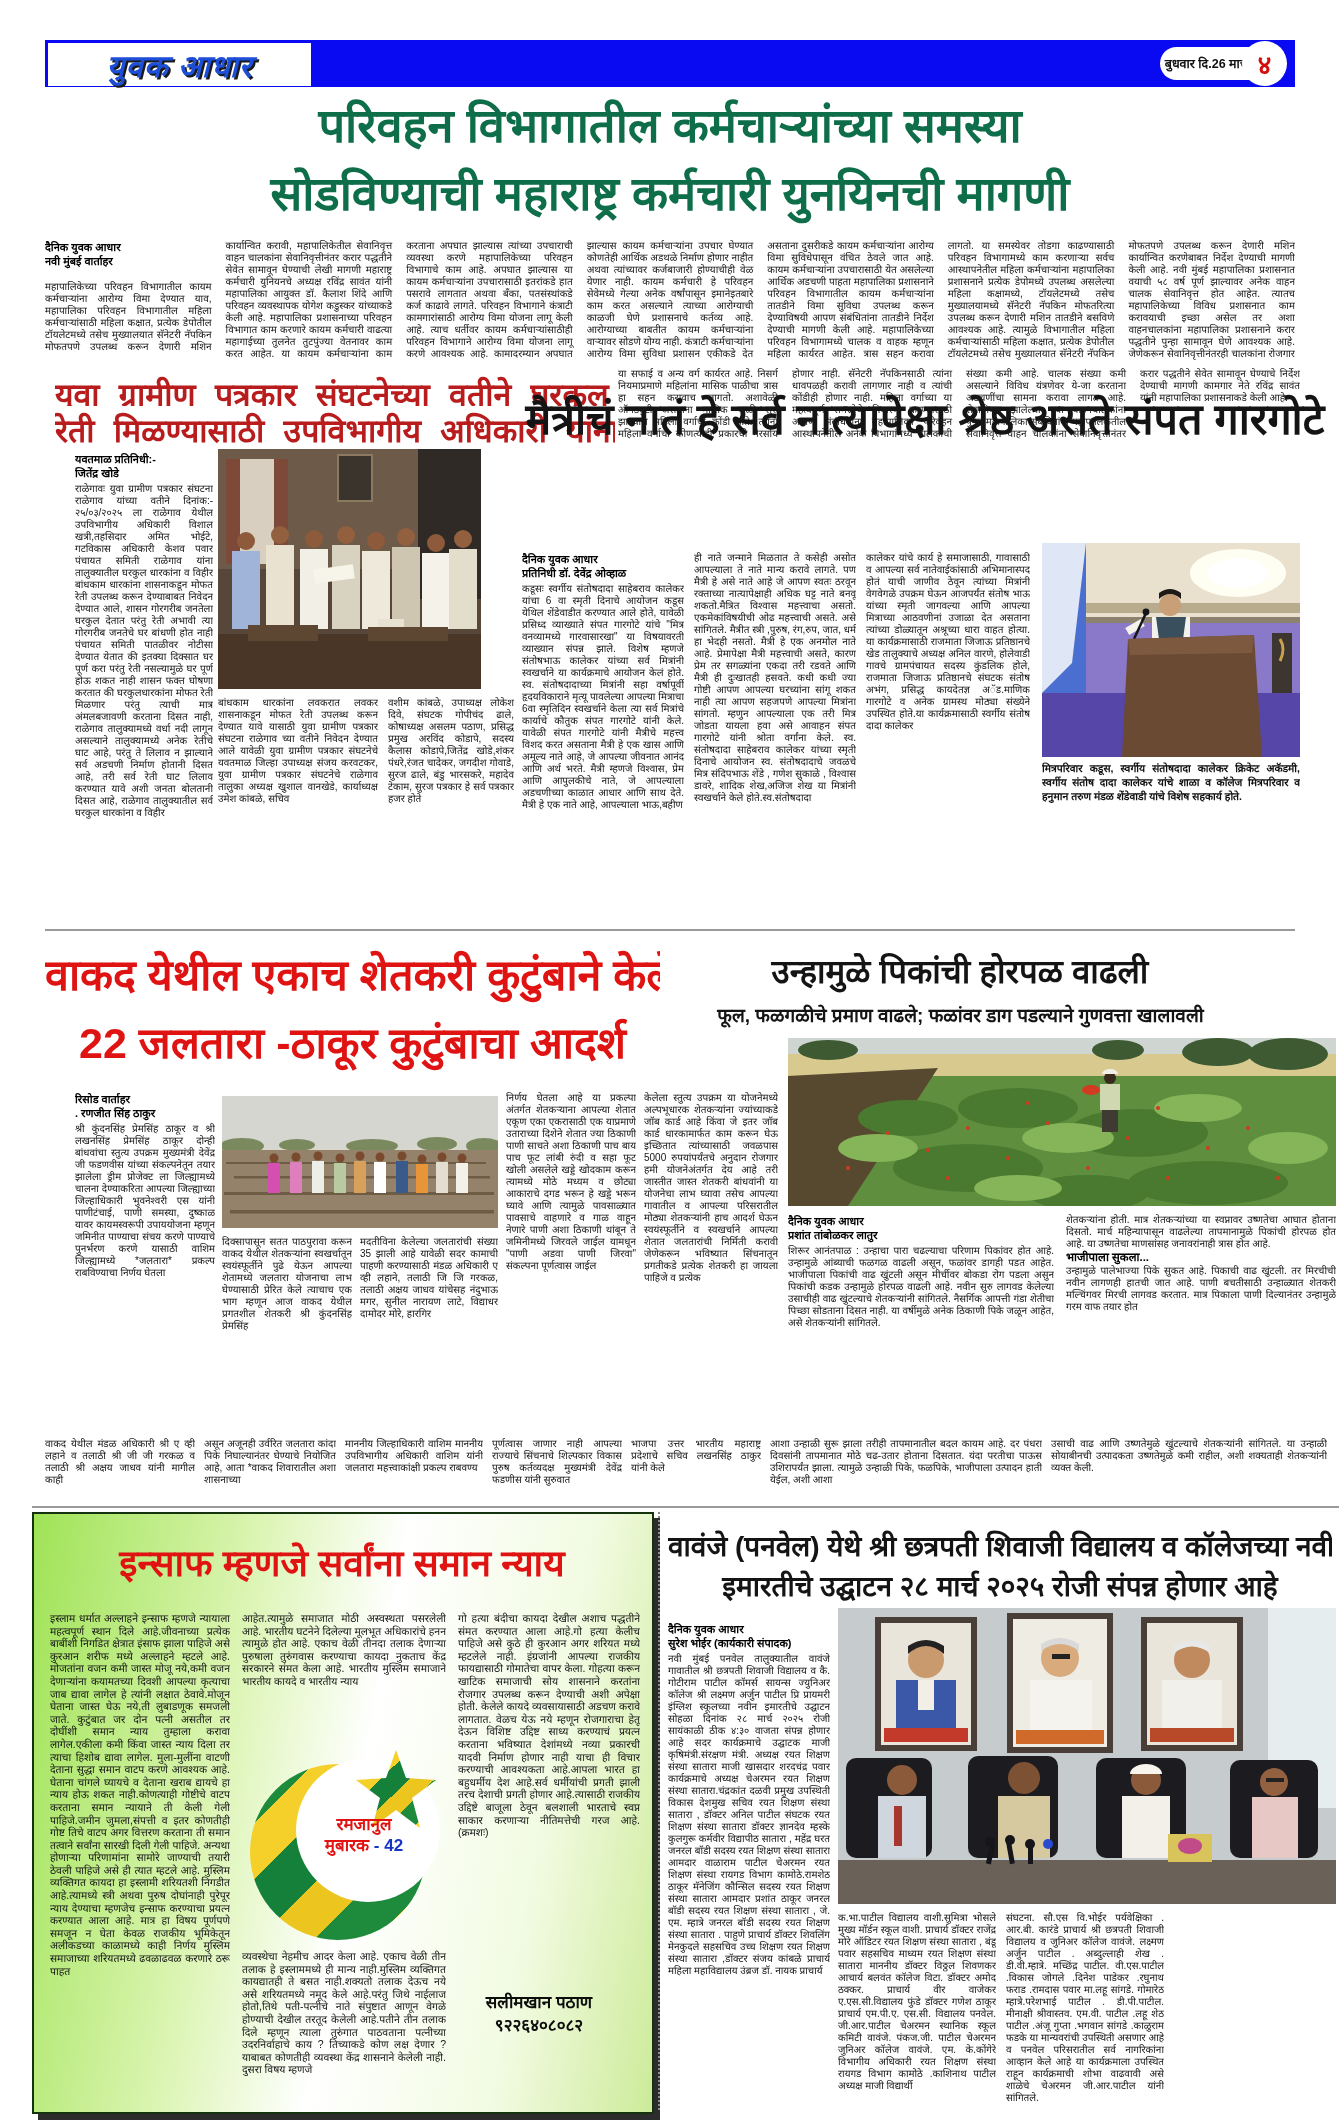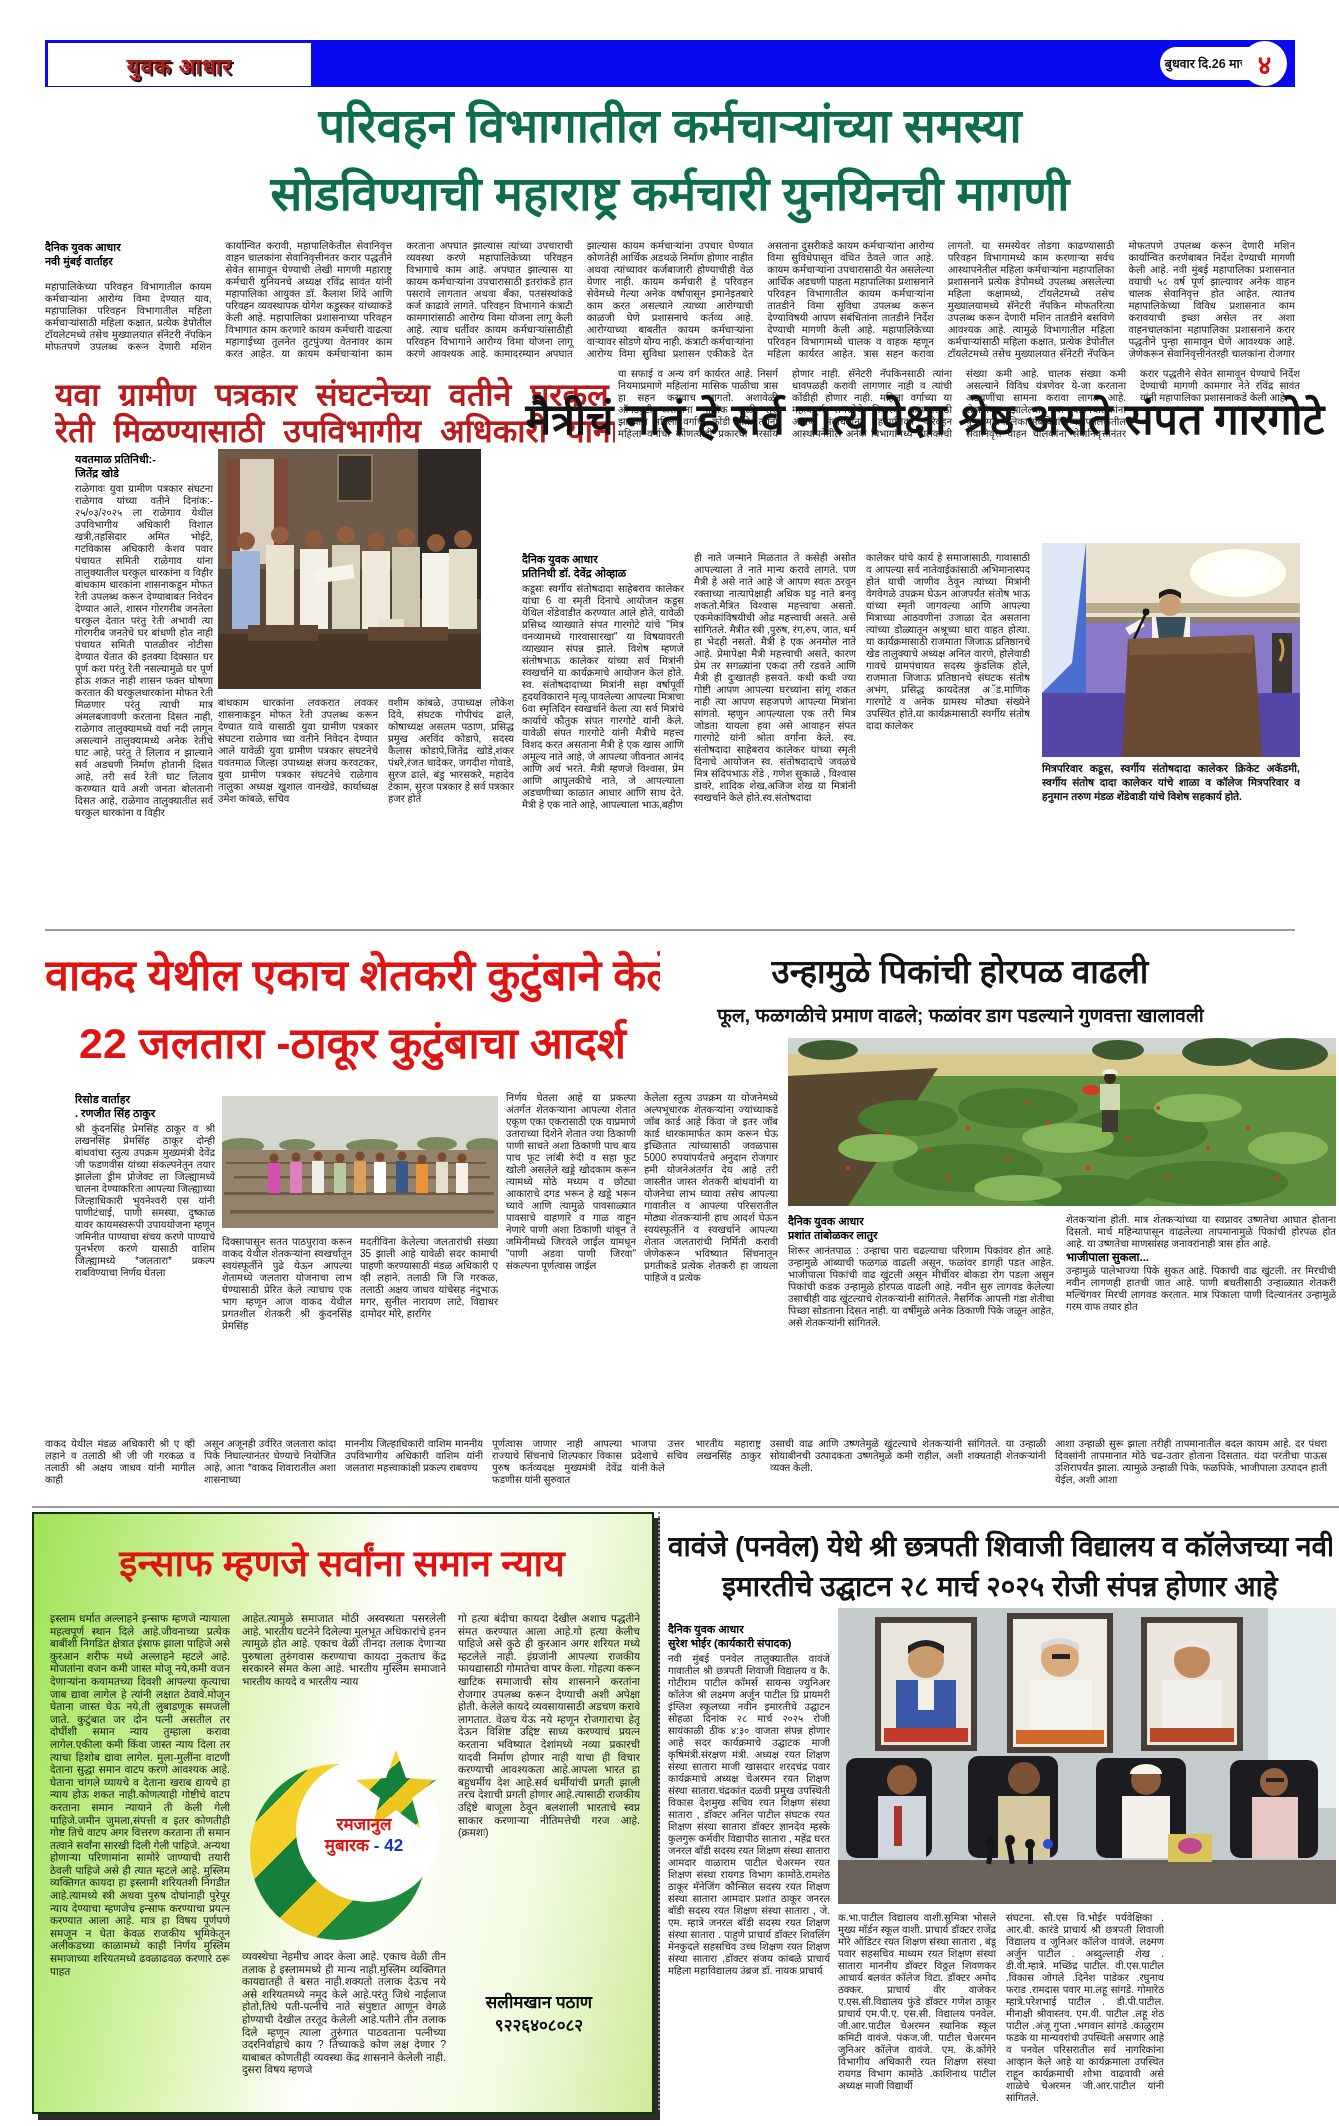--- a/index.html
+++ b/index.html
@@ -9,8 +9,8 @@
   
   .mast{background:#0a0af2;}
   .logo-box{background:#fff;display:flex;align-items:center;justify-content:center;}
-  .logo-text{font-size:22px;font-weight:900;color:#b91c1c;letter-spacing:1px;
-             text-shadow:2px 2px 0 #1a1a1a;}
+  .logo-text{font-size:31px;font-weight:900;color:#1d4ed8;letter-spacing:1px;
+             text-shadow:2px 2px 0 #1a1a1a;font-style:italic;}
   .date-pill{background:#fff;border-radius:18px;display:flex;align-items:center;justify-content:center;
              font-size:12.5px;font-weight:700;color:#111;}
   .page-circle{background:#fff;border-radius:50%;display:flex;align-items:center;justify-content:center;

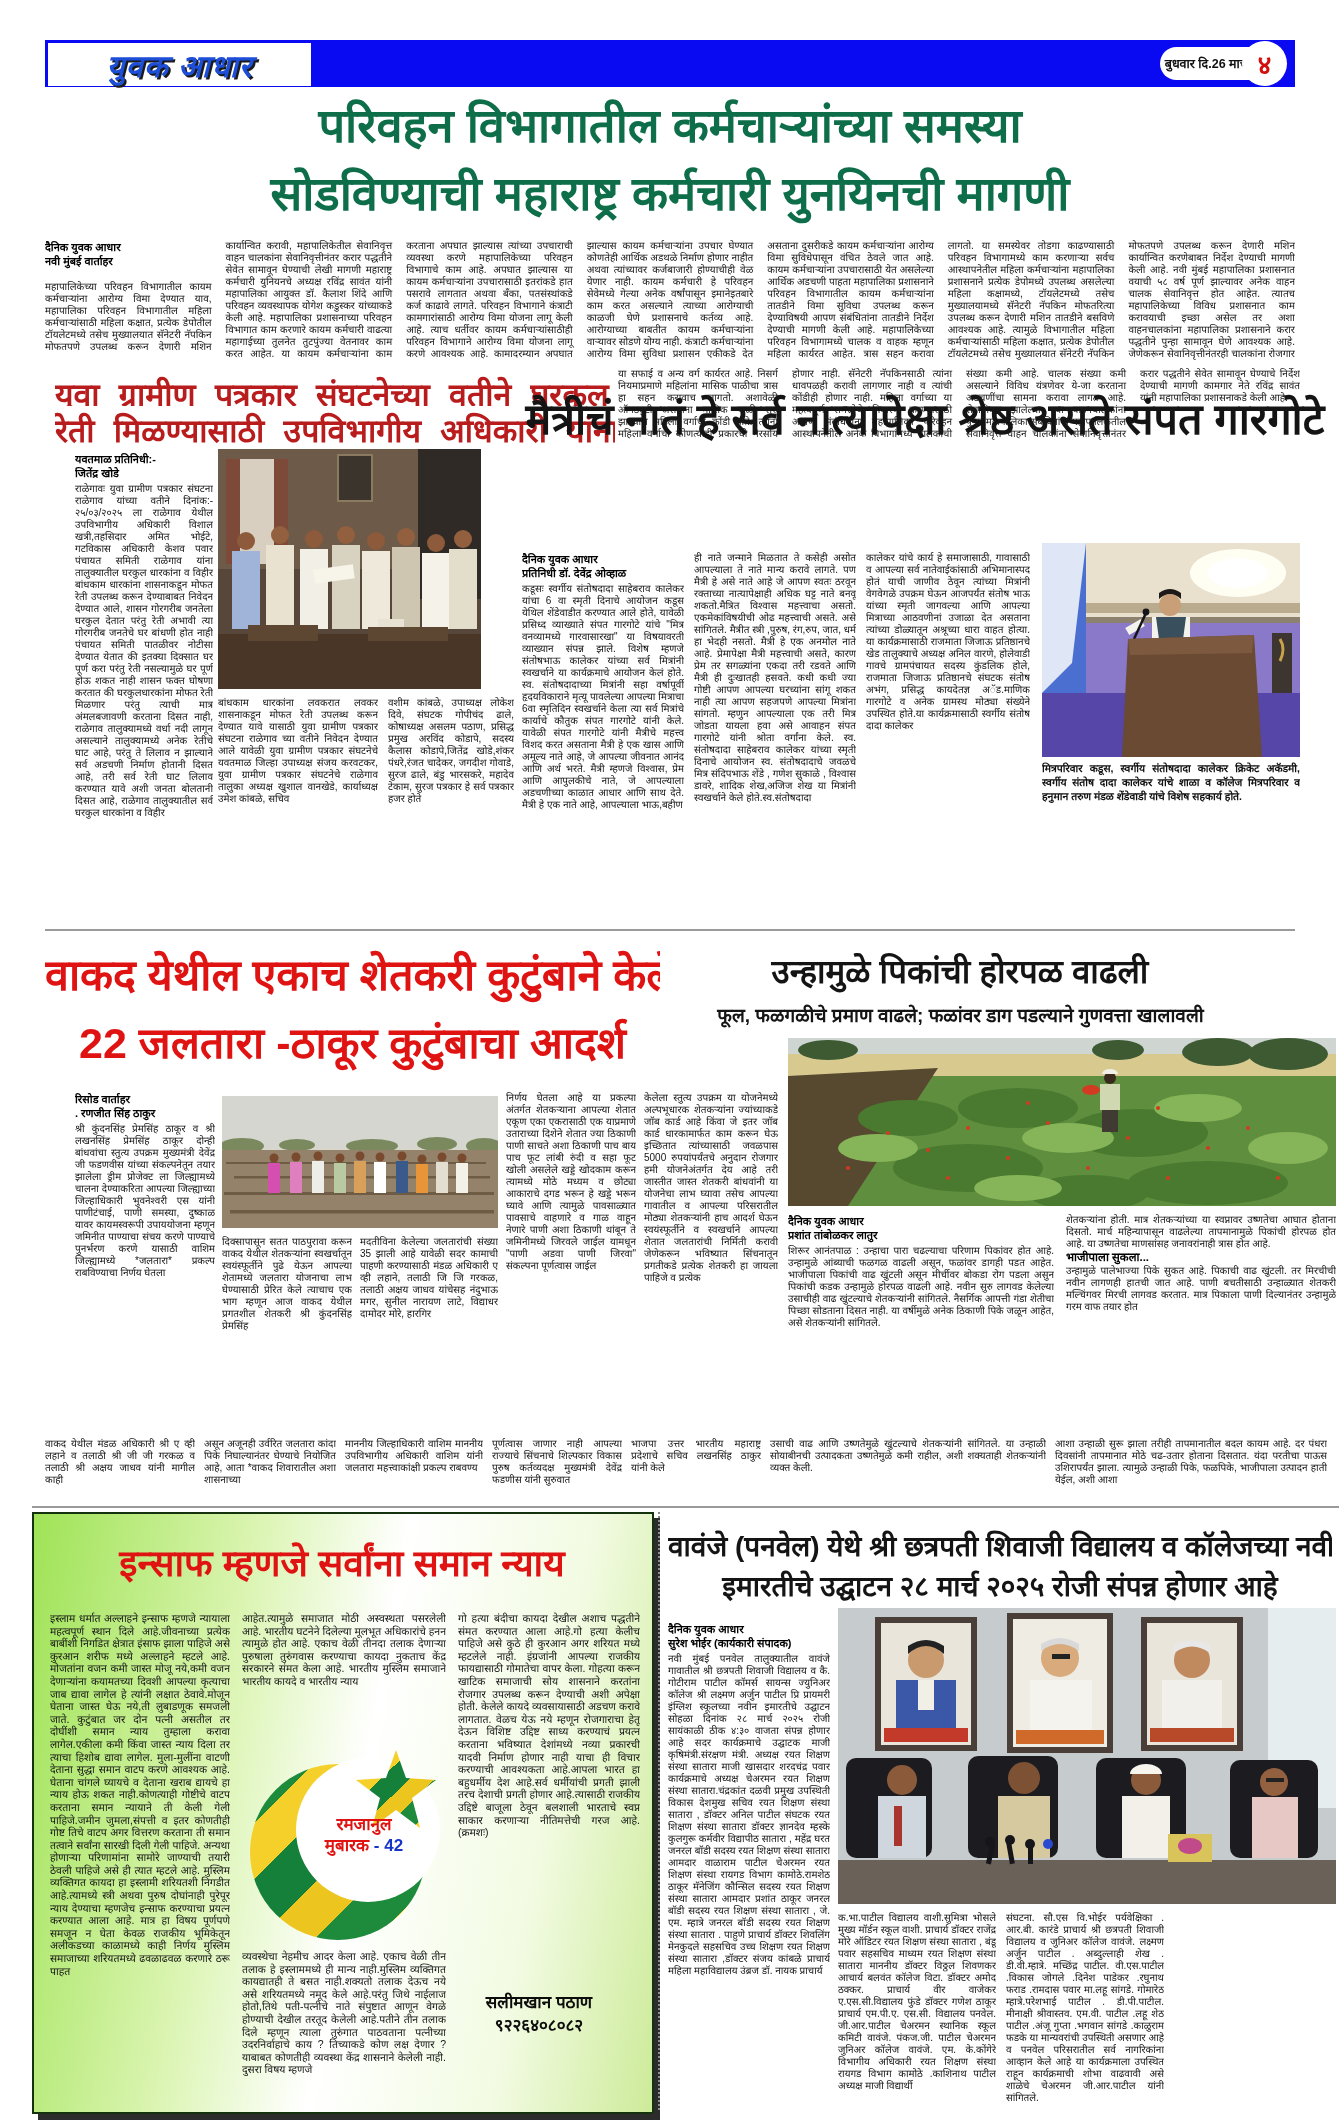--- a/index.html
+++ b/index.html
@@ -294,8 +294,8 @@
     <div style="width:138px;">माननीय जिल्हाधिकारी वाशिम माननीय उपविभागीय अधिकारी वाशिम यांनी जलतारा महत्त्वाकांक्षी प्रकल्प राबवण्य</div>
     <div style="width:130px;">पूर्णत्वास जाणार नाही आपल्या राज्याचे सिंचनाचे शिल्पकार विकास पुरुष कर्तव्यदक्ष मुख्यमंत्री देवेंद्र फडणीस यांनी सुरुवात</div>
     <div style="width:130px;">भाजपा उत्तर भारतीय महाराष्ट्र प्रदेशाचे सचिव लखनसिंह ठाकुर यांनी केले</div>
+    <div style="width:272px;">आशा उन्हाळी सुरू झाला तरीही तापमानातील बदल कायम आहे. दर पंधरा दिवसांनी तापमानात मोठे चढ-उतार होताना दिसतात. यंदा परतीचा पाऊस उशिरापर्यंत झाला. त्यामुळे उन्हाळी पिके, फळपिके, भाजीपाला उत्पादन हाती येईल, अशी आशा</div>
     <div style="width:276px;">उसाची वाढ आणि उष्णतेमुळे खुंटल्याचे शेतकऱ्यांनी सांगितले. या उन्हाळी सोयाबीनची उत्पादकता उष्णतेमुळे कमी राहील, अशी शक्यताही शेतकऱ्यांनी व्यक्त केली.</div>
-    <div style="width:272px;">आशा उन्हाळी सुरू झाला तरीही तापमानातील बदल कायम आहे. दर पंधरा दिवसांनी तापमानात मोठे चढ-उतार होताना दिसतात. यंदा परतीचा पाऊस उशिरापर्यंत झाला. त्यामुळे उन्हाळी पिके, फळपिके, भाजीपाला उत्पादन हाती येईल, अशी आशा</div>
   </div>
 
   <div class="abs divider" style="left:32px;top:1506px;width:1307px;height:2px;"></div>

